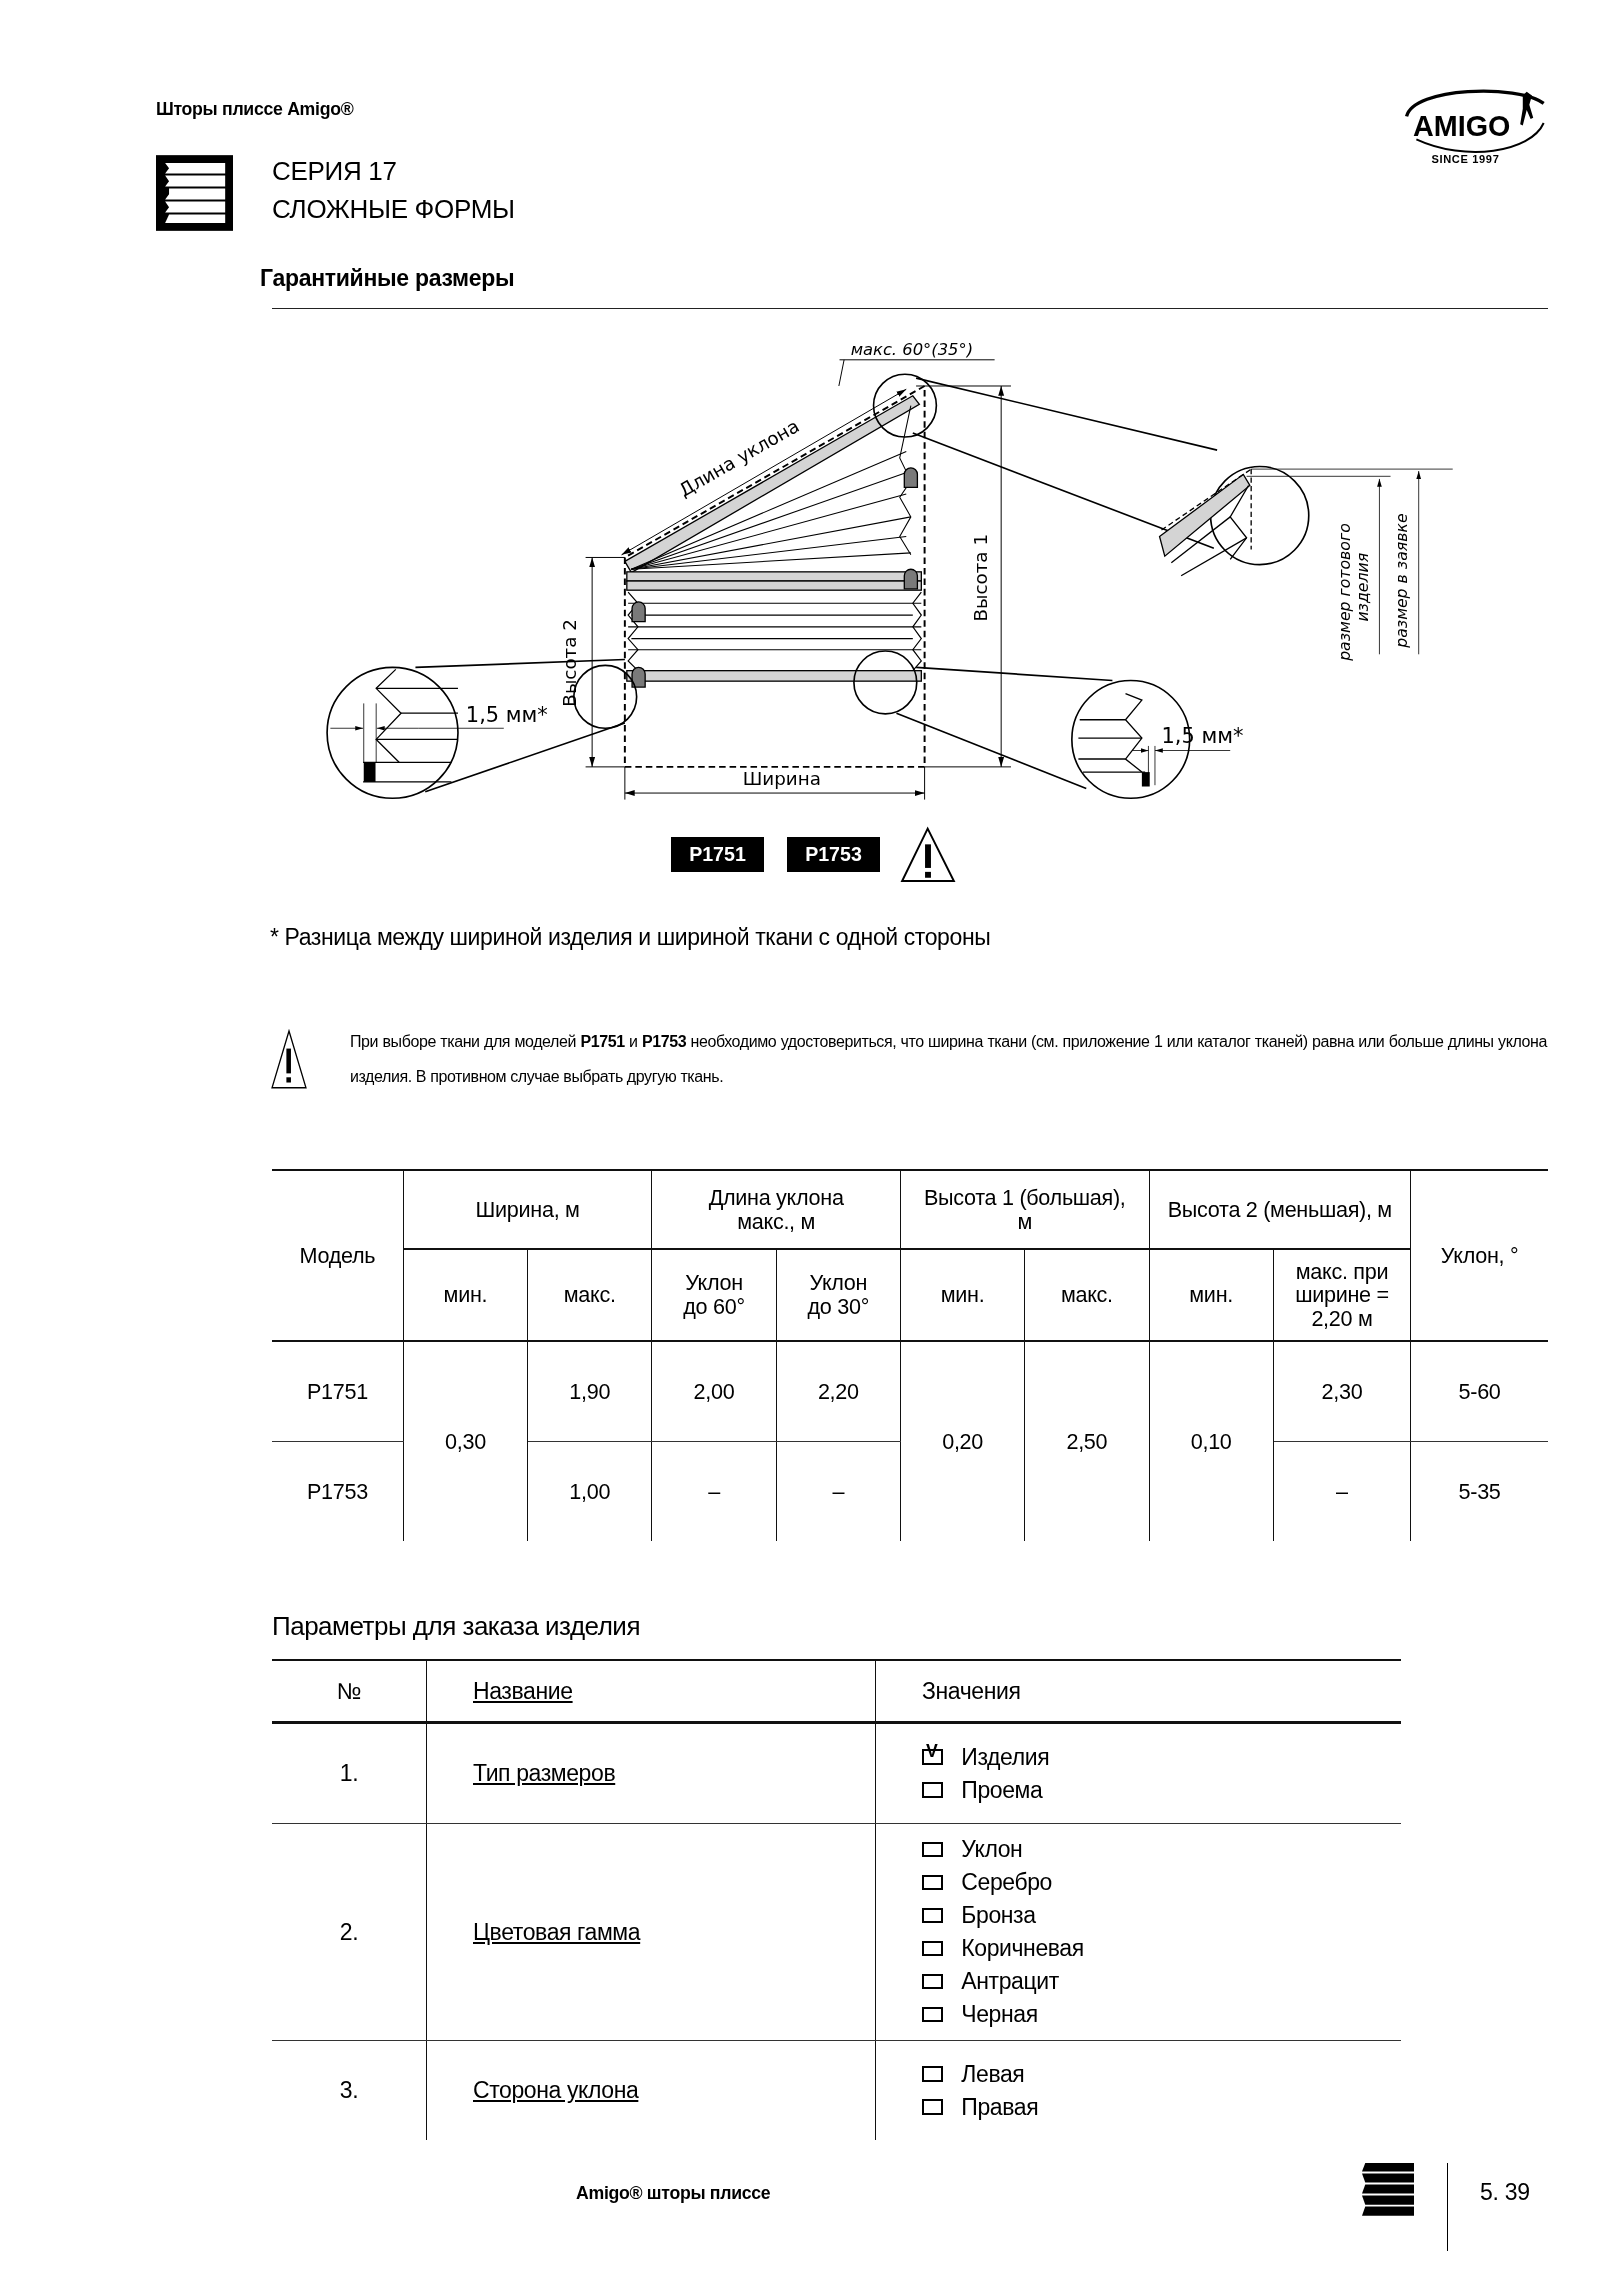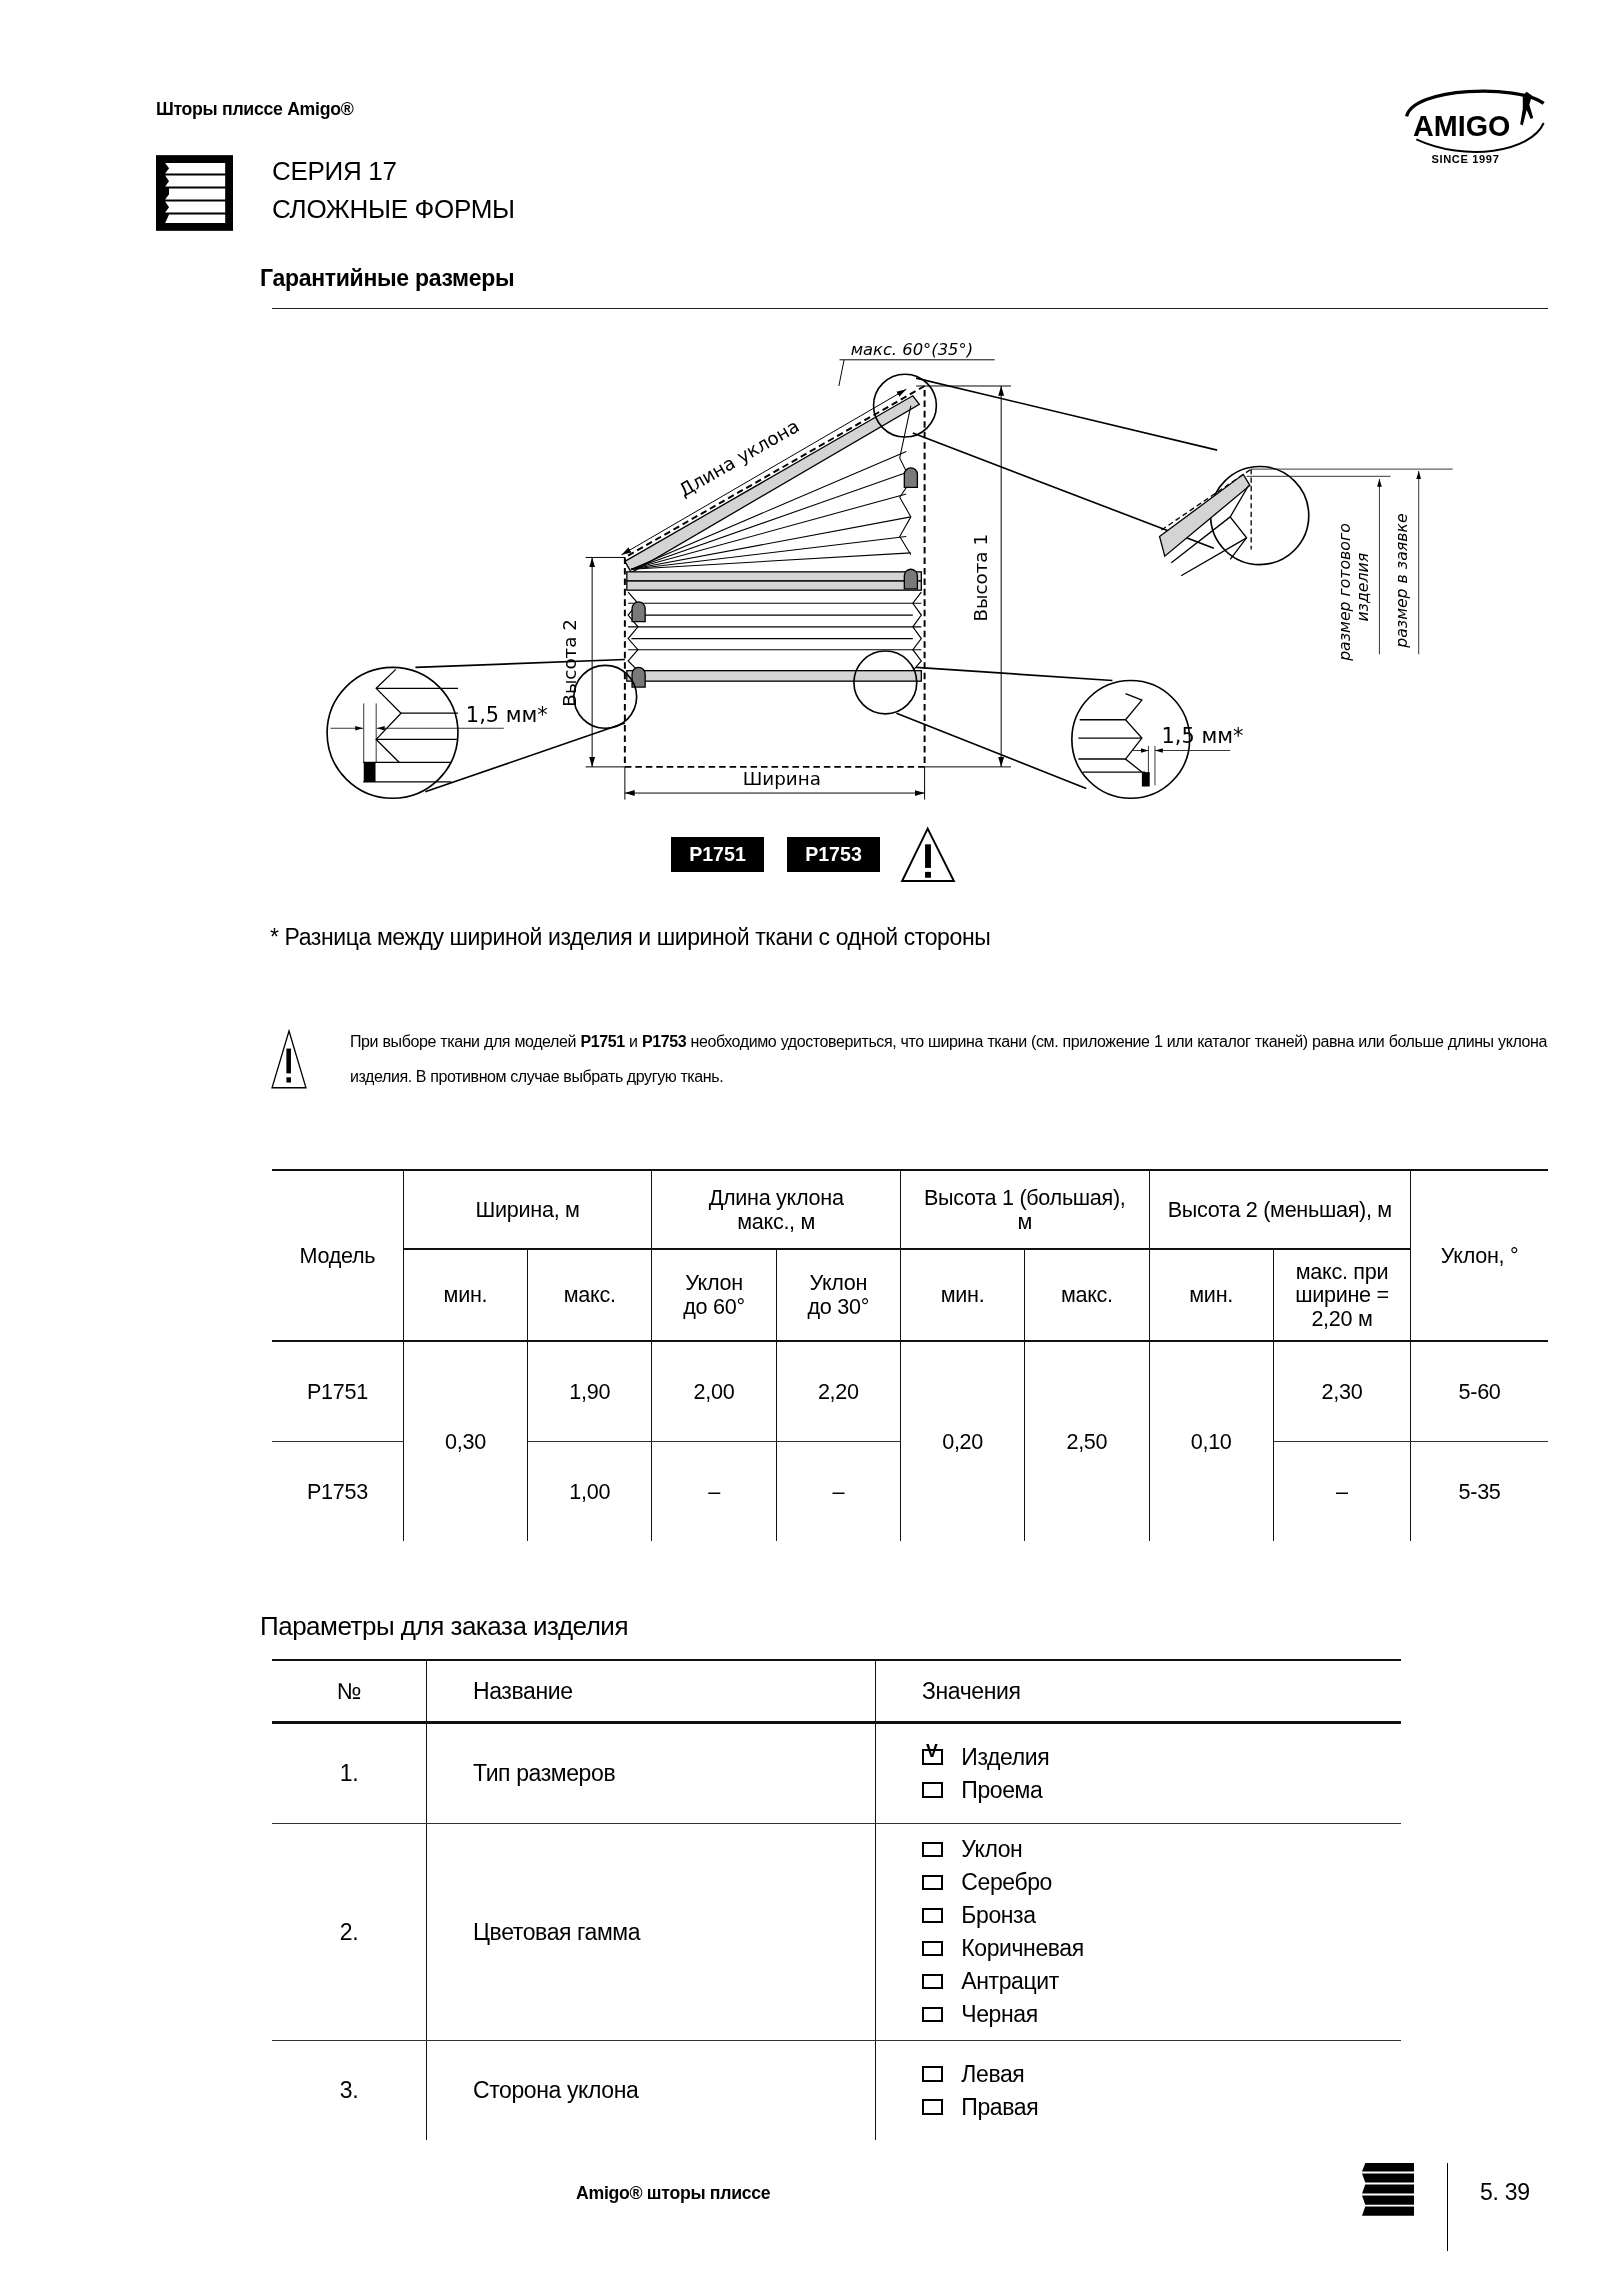--- a/index.html
+++ b/index.html
@@ -37,7 +37,7 @@
   #spec-table .noright { border-right:none !important; }
   #spec-table .r1 td.merged-row { border-bottom:none; }
 
-  #section2-title { left:260px; top:1611px; font-size:26px; letter-spacing:-0.5px;text-align:center; }
+  #section2-title { left:272px; top:1611px; font-size:26px; letter-spacing:-0.5px;text-align:center; }
   #order-table { left:272px; top:1659px; width:1129px; font-size:23px; }
   #order-table th, #order-table td { padding:0; text-align:left; font-weight:normal; vertical-align:middle; letter-spacing:-0.4px; }
   #order-table th { height:60px; border-top:2.6px solid #111; border-bottom:3.3px solid #111; }

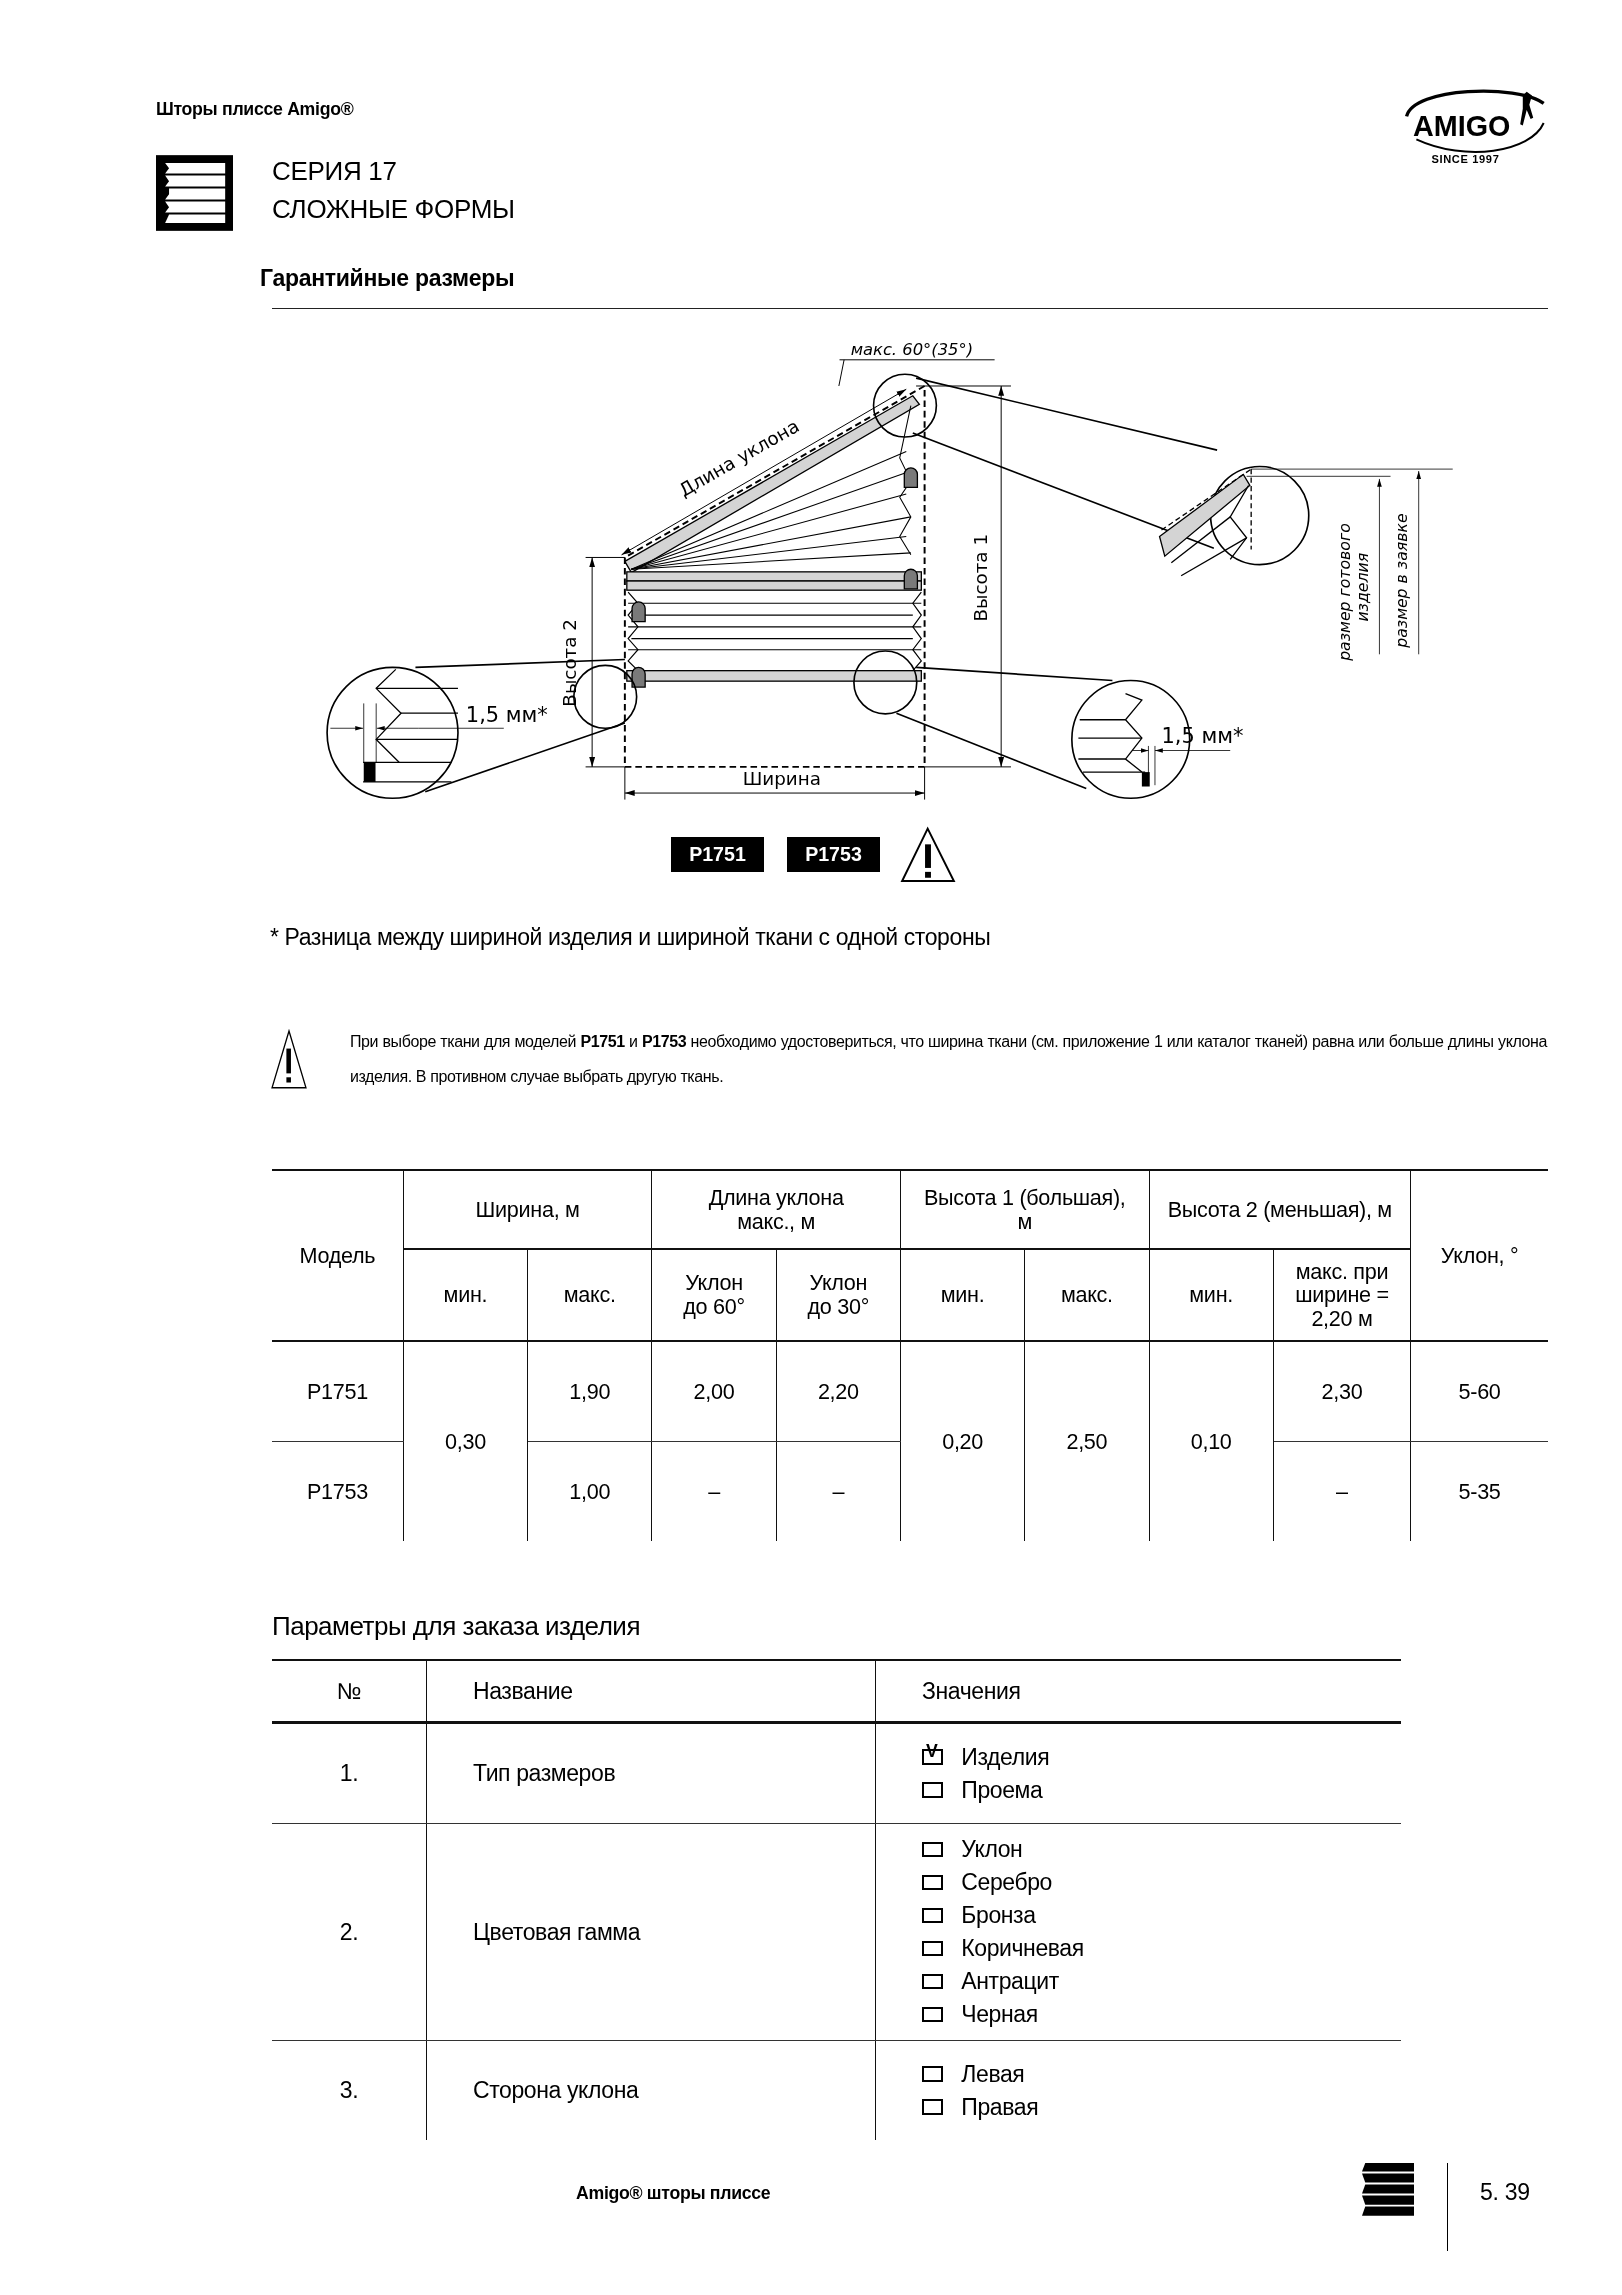--- a/index.html
+++ b/index.html
@@ -44,7 +44,7 @@
   #order-table td { border-bottom:1.3px solid #333; }
   #order-table tr:last-child td { border-bottom:none; }
   #order-table .c-num { width:154px; text-align:center; border-right:1.3px solid #111; }
-  #order-table .c-name { width:402px; padding-left:46px; border-right:1.3px solid #111; }
+  #order-table .c-name { width:402px; padding-left:46px; border-right:1.3px solid #111;text-decoration:underline; }
   #order-table .c-val { padding-left:46px; }
   #order-table tr.row1 td { height:99px; }
   #order-table tr.row2 td { height:216px; }

